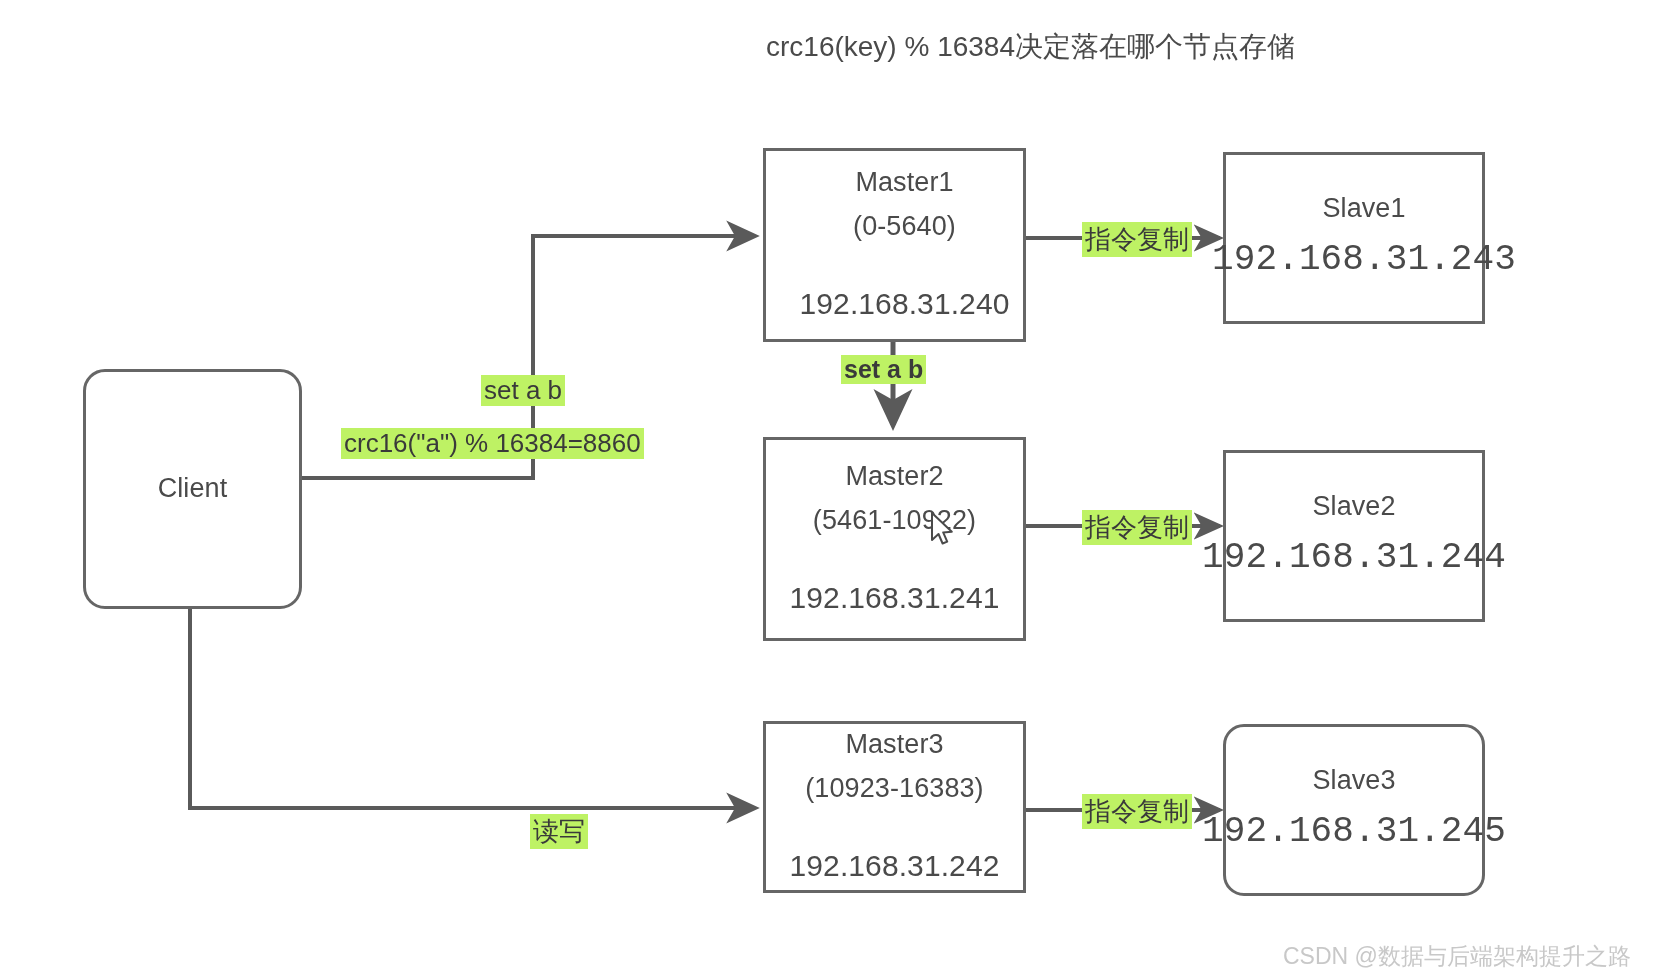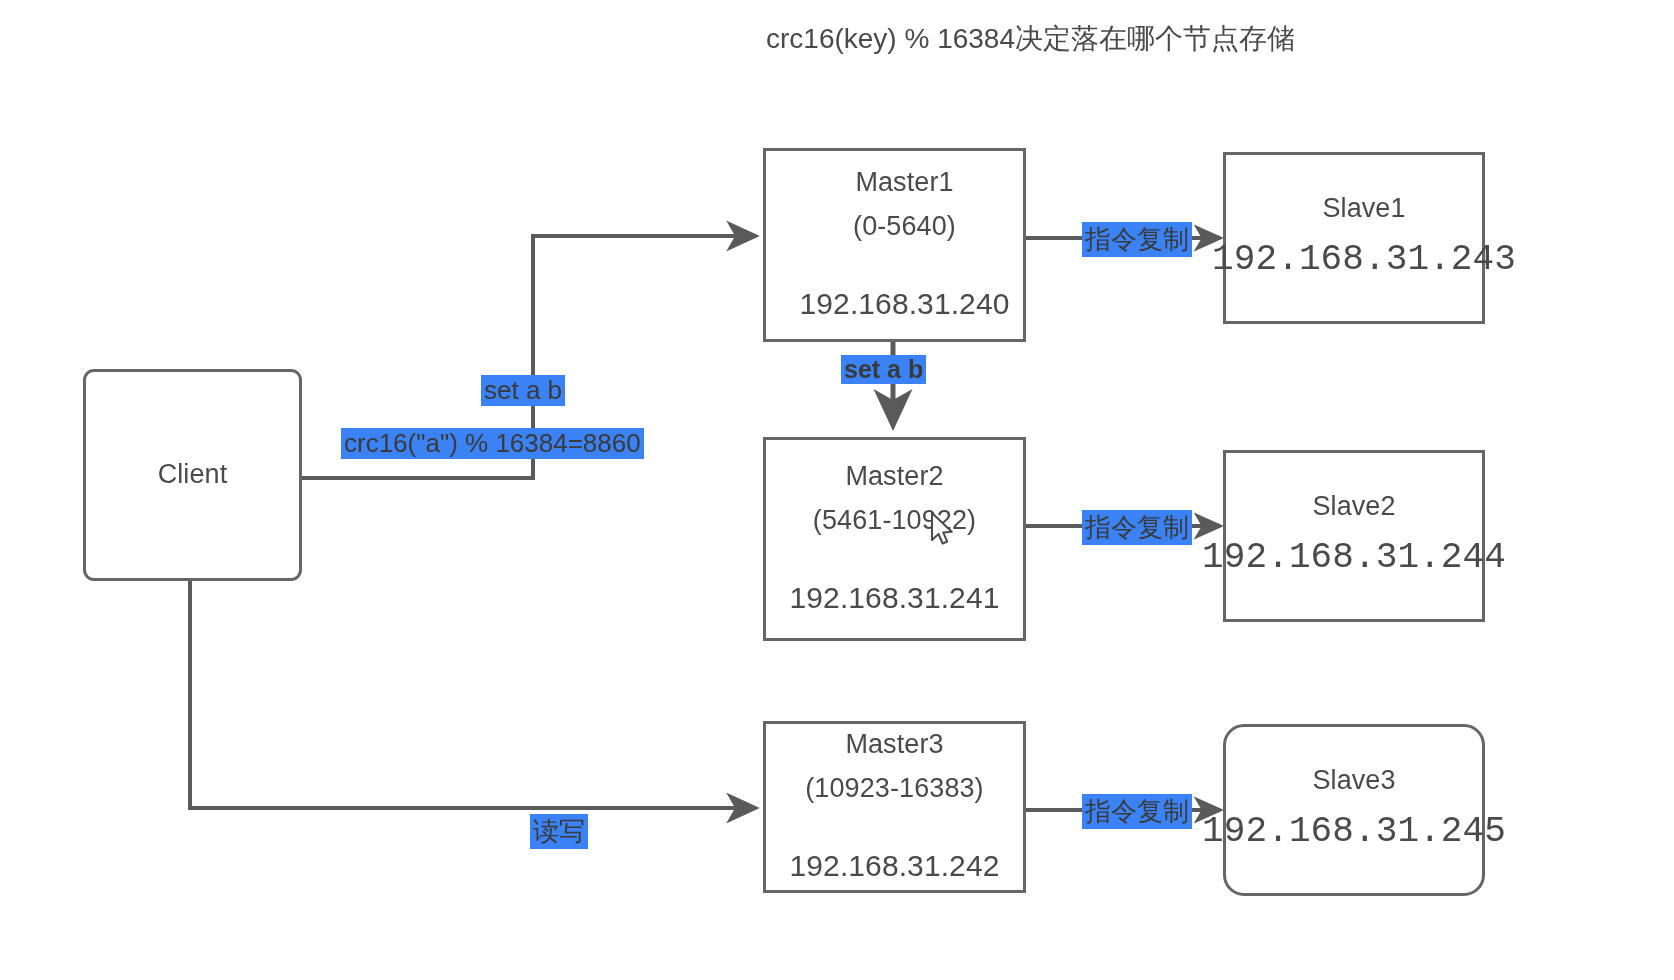--- a/index.html
+++ b/index.html
@@ -93,7 +93,7 @@
 
 <div id="canvas">
 
-  <div class="title" style="left:766px; top:20px;">crc16(key) % 16384决定落在哪个节点存储</div>
+  <div class="title" style="left:766px; top:28px;">crc16(key) % 16384决定落在哪个节点存储</div>
 
   <svg id="edges" viewBox="0 0 1674 980" xmlns="http://www.w3.org/2000/svg">
     <defs>

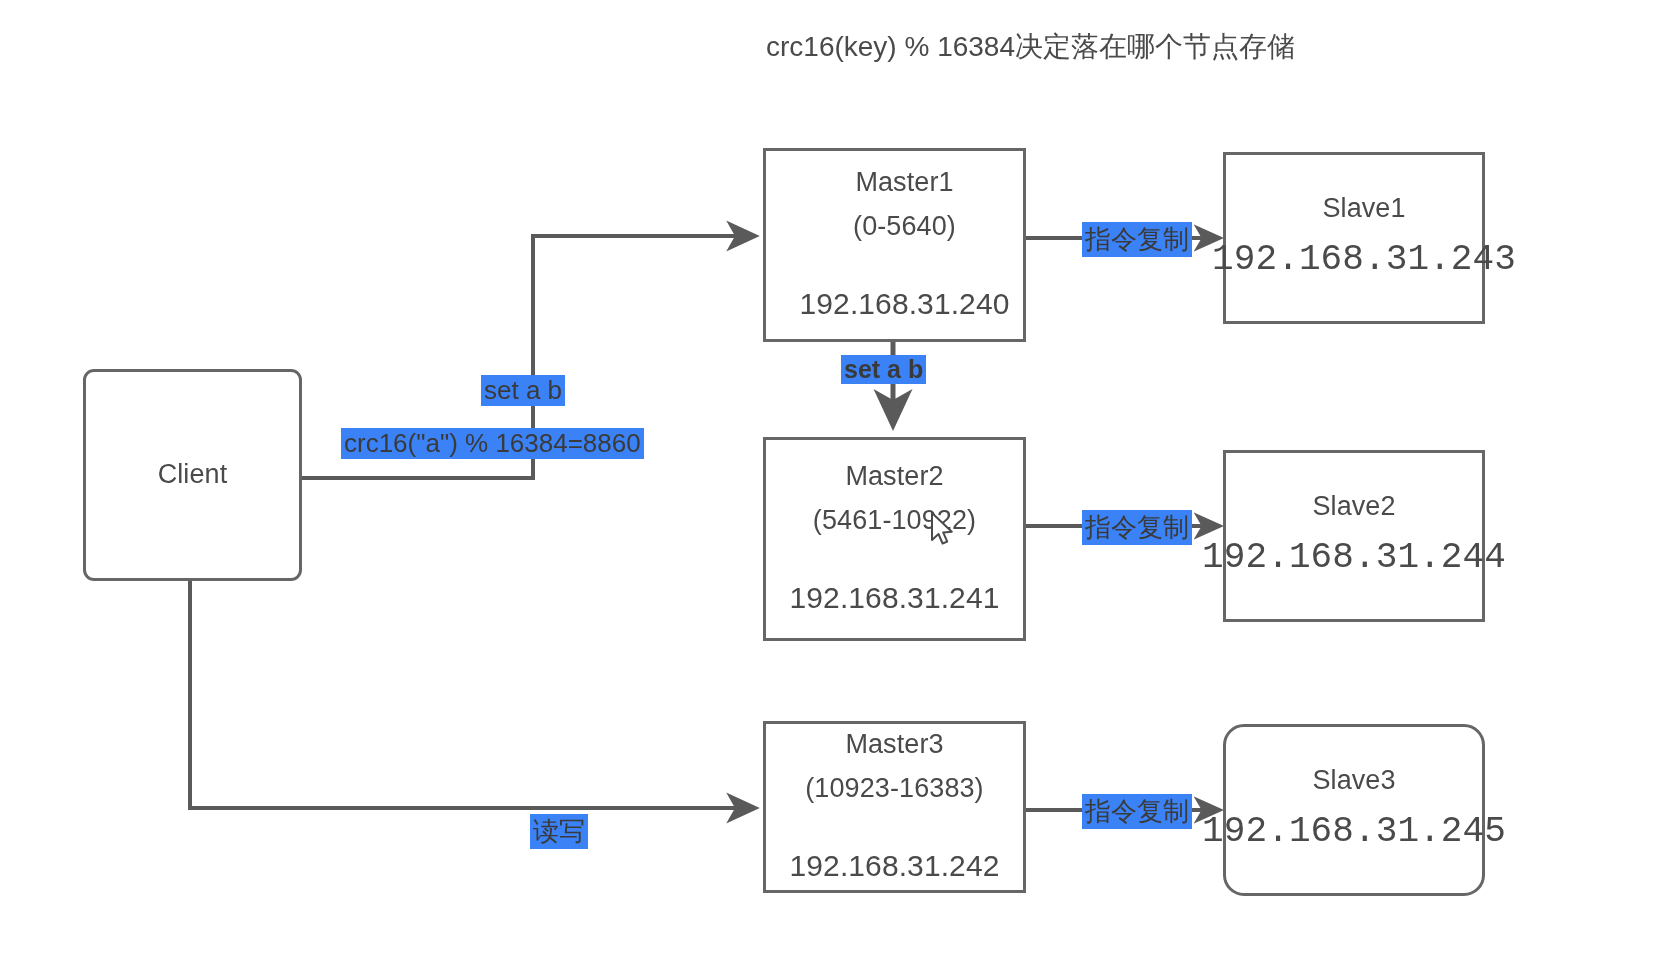--- a/index.html
+++ b/index.html
@@ -60,7 +60,7 @@
     color: #3a3a3a;
     white-space: nowrap;
     font-size: 26px;
-    background: #3b82f6;
+    background: #bef264;
     padding: 0 3px;
     z-index: 3;
   }

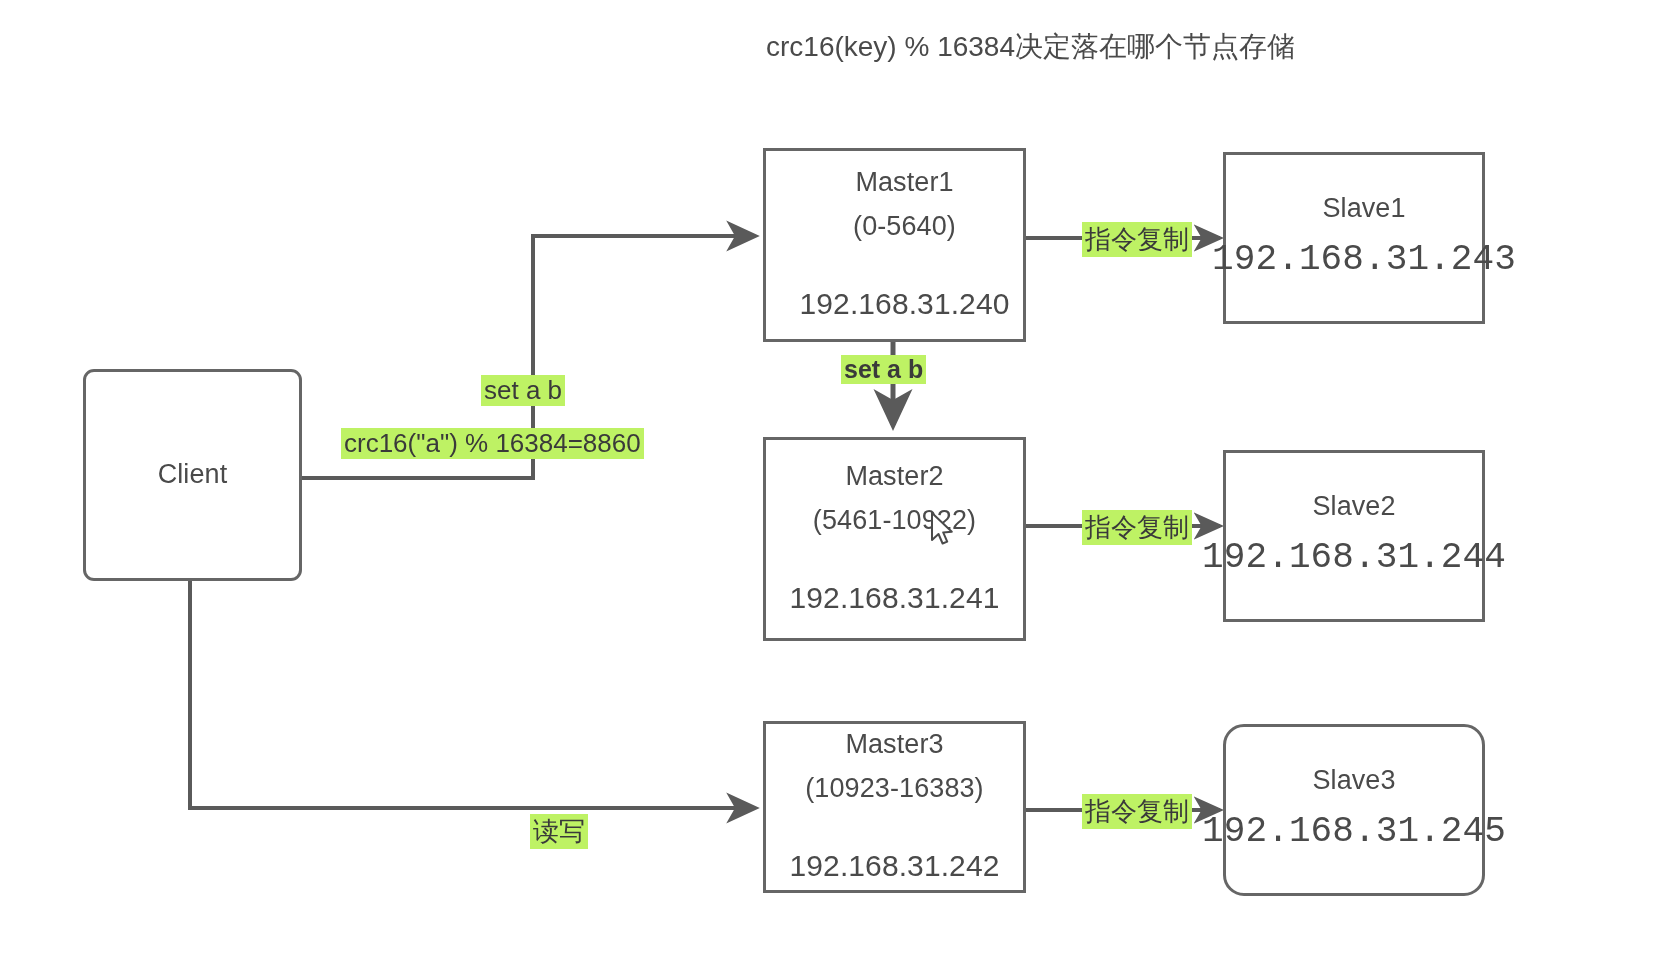--- a/index.html
+++ b/index.html
@@ -130,7 +130,7 @@
     </g>
   </svg>
 
-  <div class="node client" style="left:83px; top:369px; width:219px; height:212px;border-radius:11px;">
+  <div class="node client" style="left:83px; top:369px; width:219px; height:240px;">
     <div class="line">Client</div>
   </div>
 

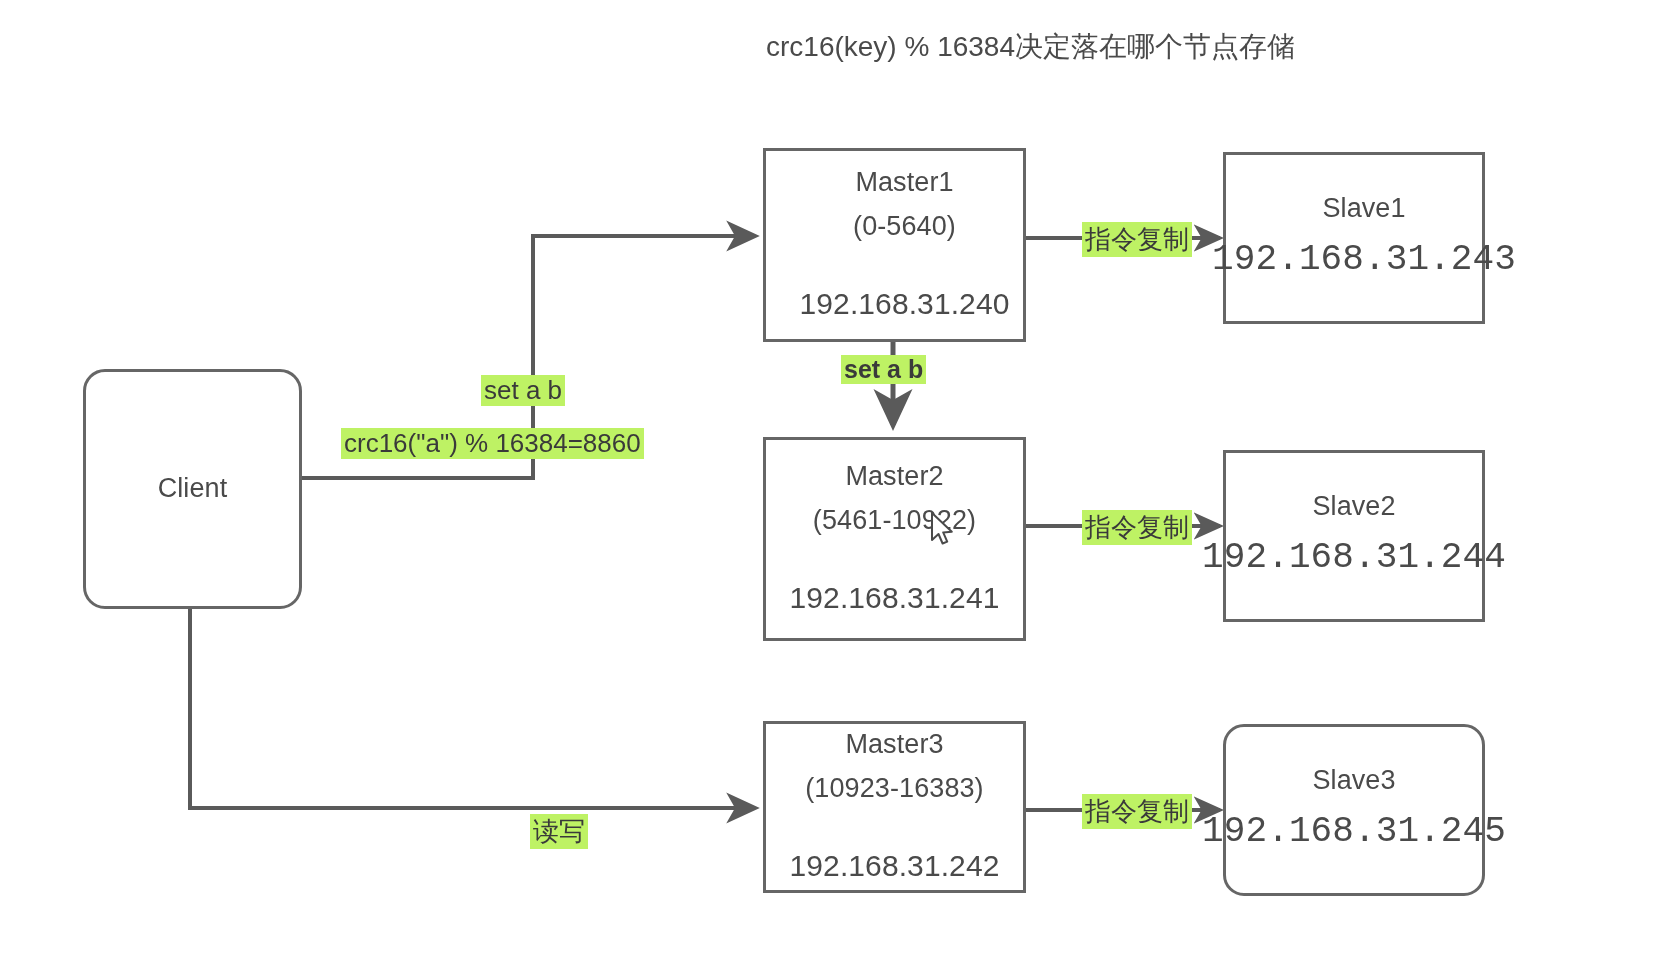--- a/index.html
+++ b/index.html
@@ -185,6 +185,7 @@
     <path d="M2,1 L2,28 L8.5,22 L12.6,31.5 L17.2,29.6 L13.2,20.4 L21.8,19.8 Z" fill="#ffffff" stroke="#4a4a4a" stroke-width="2" stroke-linejoin="round"></path>
   </svg>
 
+  <div class="watermark" style="left:1283px; top:941px;">CSDN @数据与后端架构提升之路</div>
 
 </div>
 

